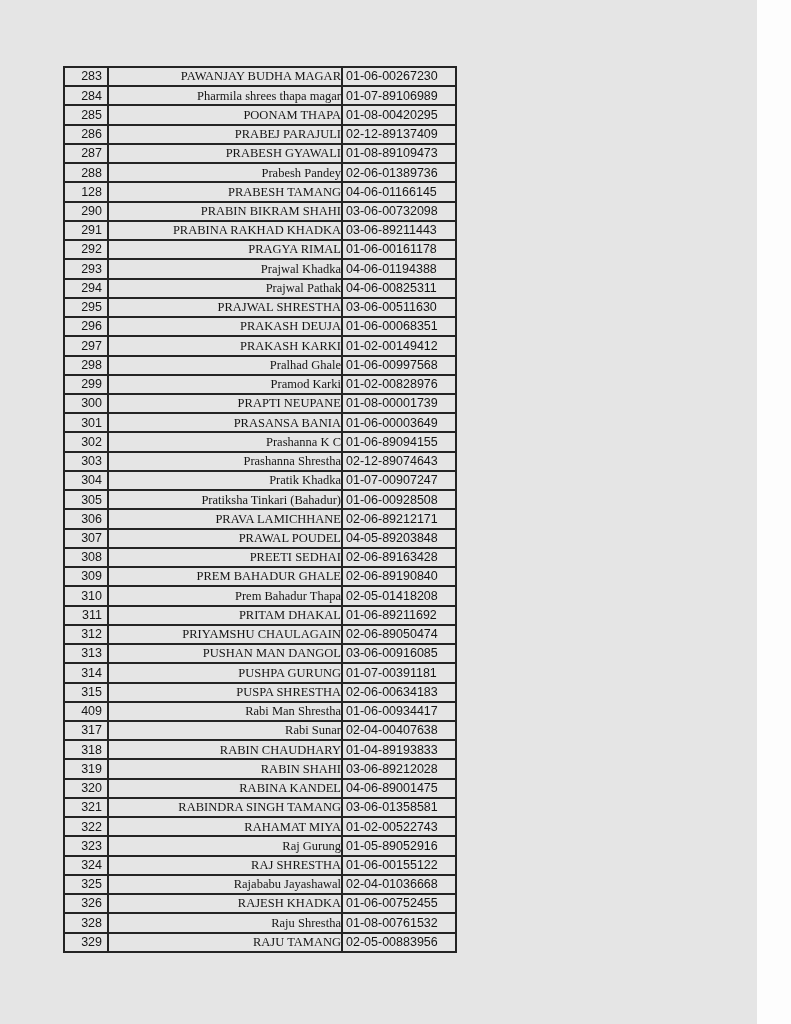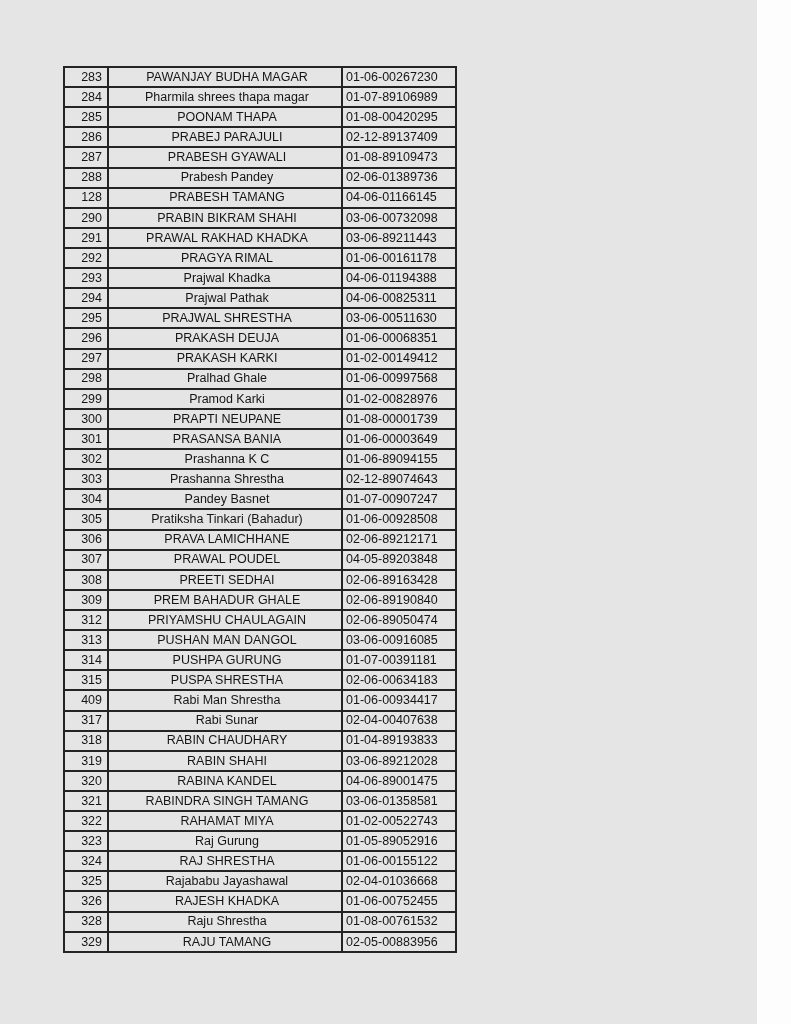--- a/index.html
+++ b/index.html
@@ -47,8 +47,9 @@
   }
   table.roster td:nth-child(2) {
     width: 228px;
-    text-align: center;
+    text-align: right;
     padding-left: 4px;
+    font-family: Liberation Serif, serif;
   }
   table.roster td:nth-child(3) {
     width: 109px;

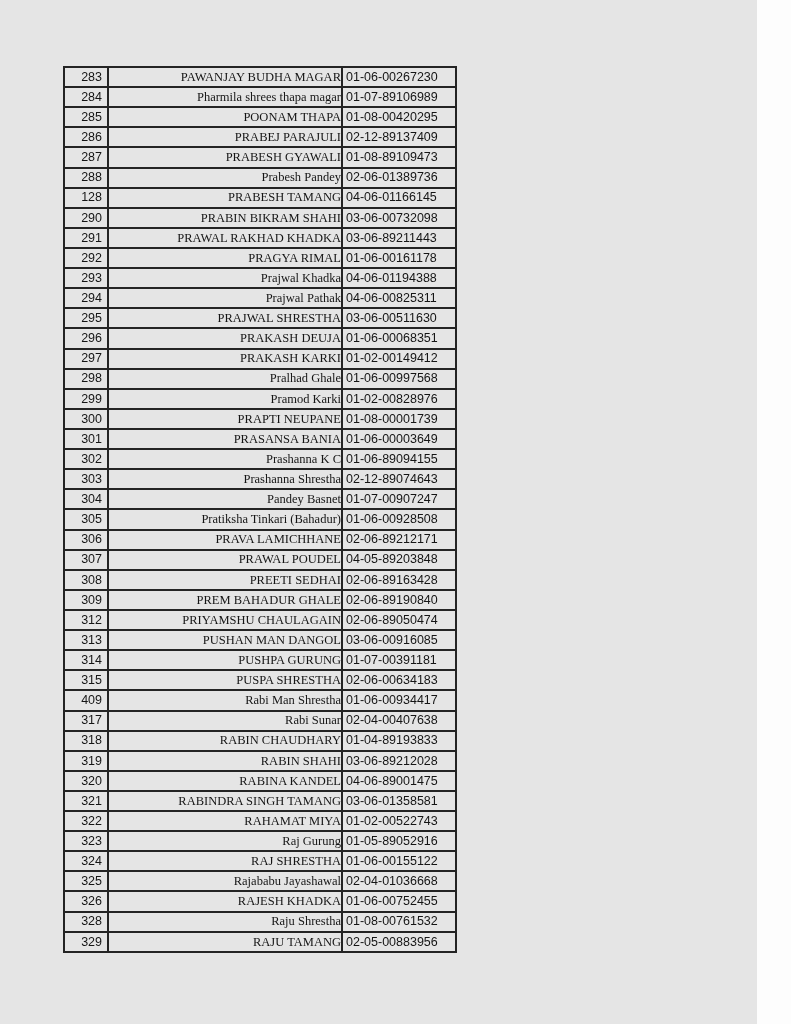--- a/index.html
+++ b/index.html
@@ -106,7 +106,7 @@
         </tr>
         <tr>
           <td>291</td>
-          <td>PRAWAL RAKHAD KHADKA</td>
+          <td>PRABINA RAKHAD KHADKA</td>
           <td>03-06-89211443</td>
         </tr>
         <tr>

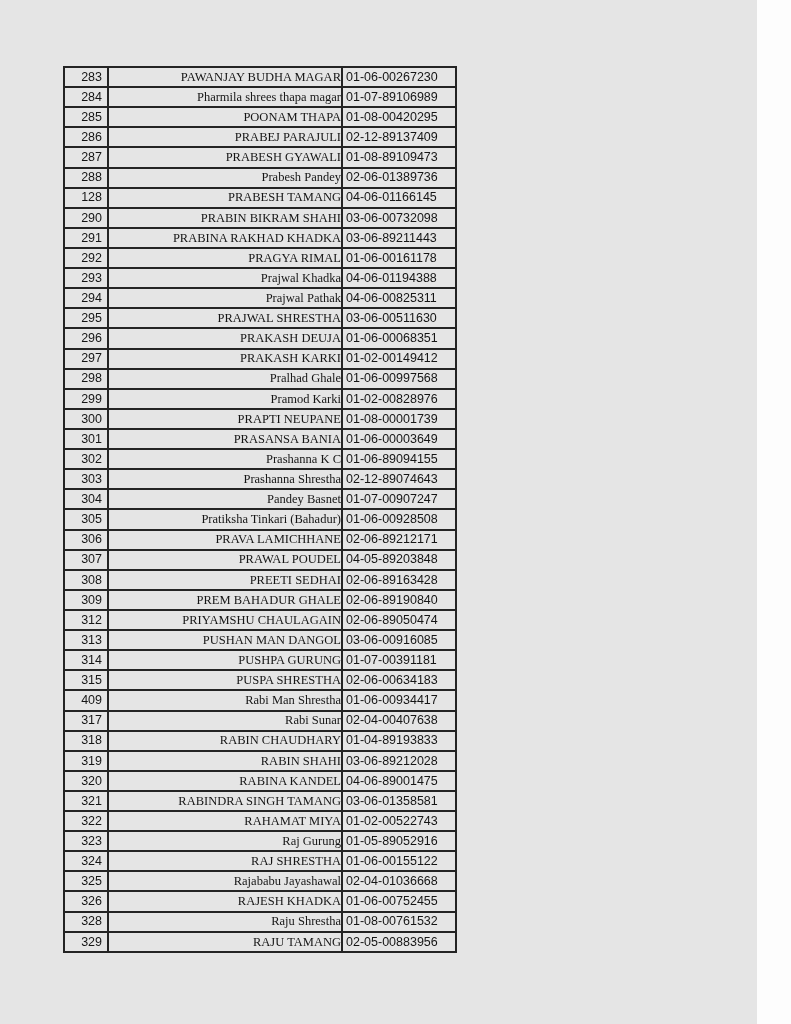--- a/index.html
+++ b/index.html
@@ -171,7 +171,7 @@
         </tr>
         <tr>
           <td>304</td>
-          <td>Pandey Basnet</td>
+          <td>Pratik Khadka</td>
           <td>01-07-00907247</td>
         </tr>
         <tr>

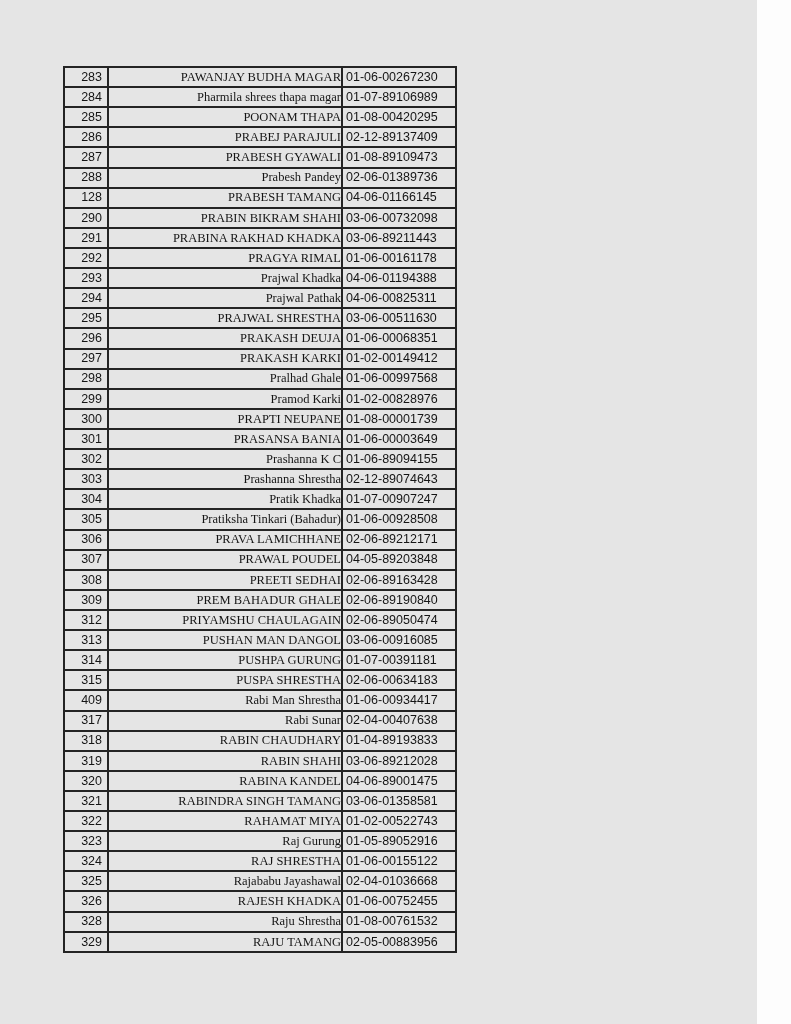--- a/index.html
+++ b/index.html
@@ -200,6 +200,11 @@
           <td>02-06-89190840</td>
         </tr>
         <tr>
+          <td>310</td>
+          <td>Prem Bahadur Thapa</td>
+          <td>02-05-01418208</td>
+        </tr>
+        <tr>
           <td>312</td>
           <td>PRIYAMSHU CHAULAGAIN</td>
           <td>02-06-89050474</td>

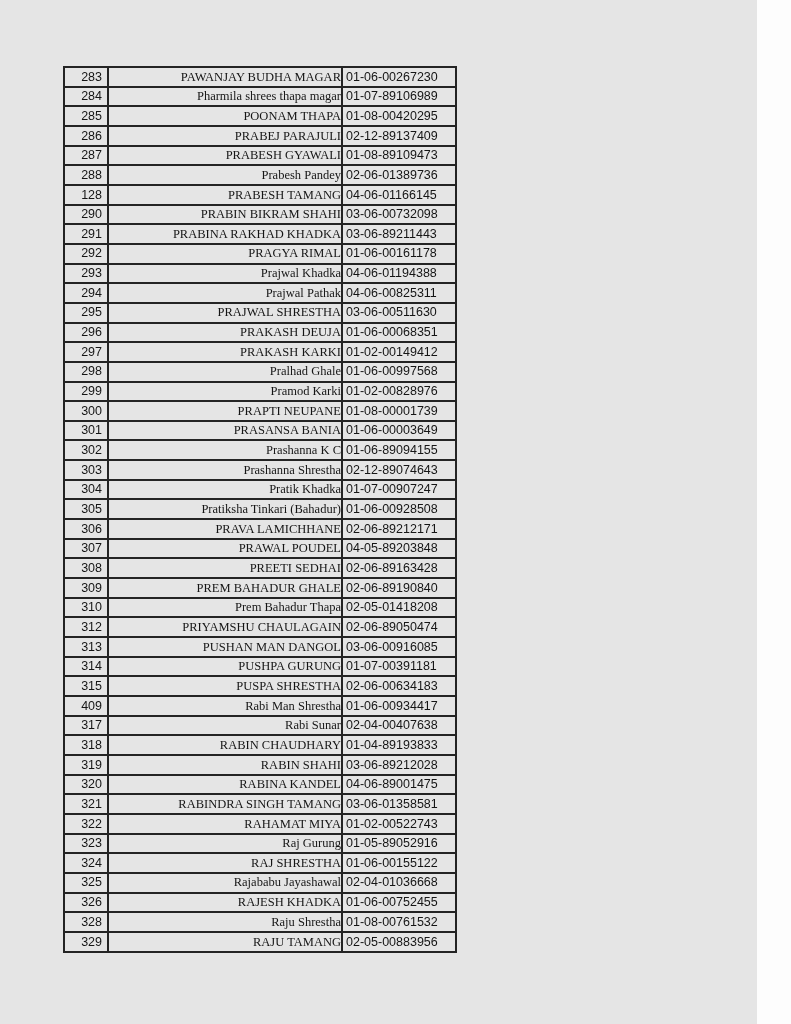--- a/index.html
+++ b/index.html
@@ -205,6 +205,11 @@
           <td>02-05-01418208</td>
         </tr>
         <tr>
+          <td>311</td>
+          <td>PRITAM DHAKAL</td>
+          <td>01-06-89211692</td>
+        </tr>
+        <tr>
           <td>312</td>
           <td>PRIYAMSHU CHAULAGAIN</td>
           <td>02-06-89050474</td>

